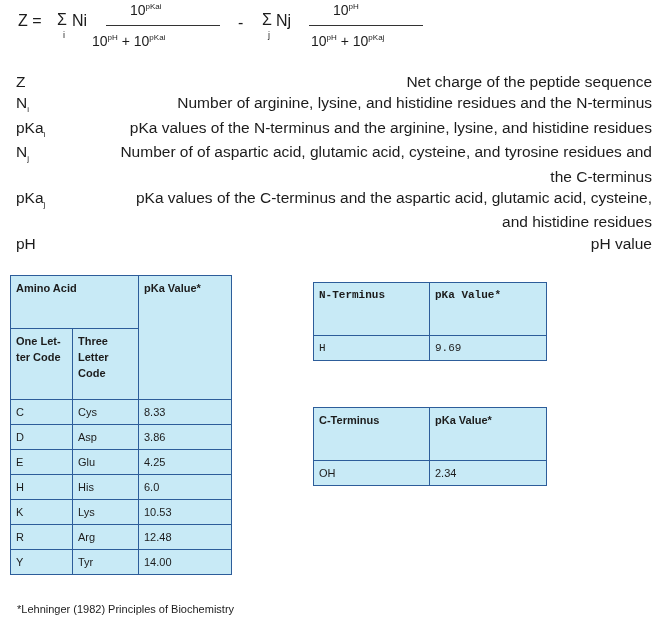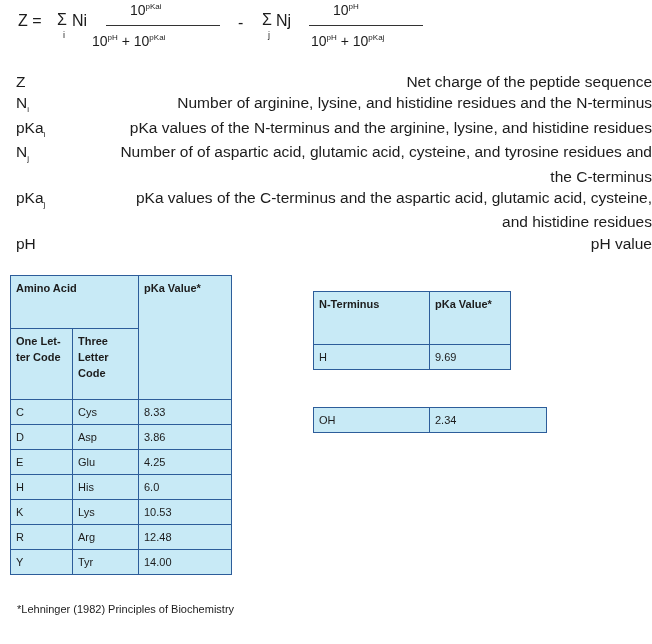--- a/index.html
+++ b/index.html
@@ -34,7 +34,7 @@
   }
   table.t td.h { font-weight: bold; }
   #aa-table { left: 10px; top: 275px; width: 222px; }
-  #n-table { left: 313px; top: 291px; width: 198px; }
+  #n-table { left: 313px; top: 282px; width: 234px; font-family: Liberation Mono, monospace; }
   #c-table { left: 313px; top: 407px; width: 234px; }
 
   .footnote { position: absolute; left: 17px; top: 603px; font-size: 11px; }

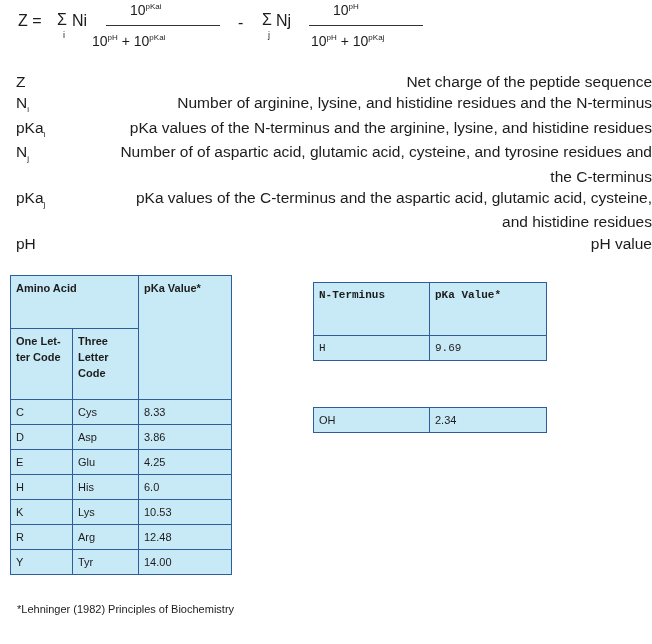--- a/index.html
+++ b/index.html
@@ -173,6 +173,10 @@
       <col>
     </colgroup>
   <tbody>
+      <tr>
+    <td class="h" style="height:44px;">C-Terminus</td>
+    <td class="h">pKa Value*</td>
+  </tr>
   <tr>
     <td>OH</td>
     <td>2.34</td>

